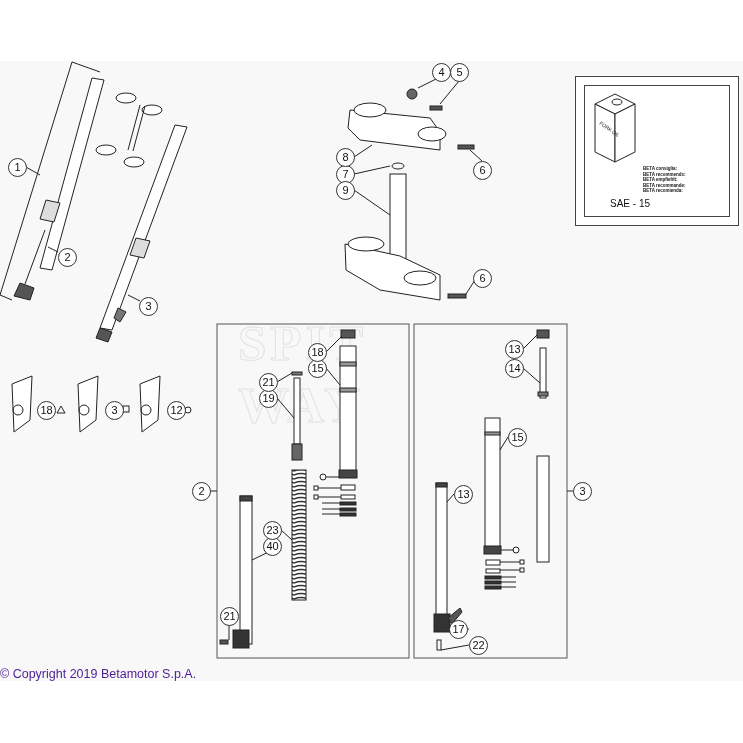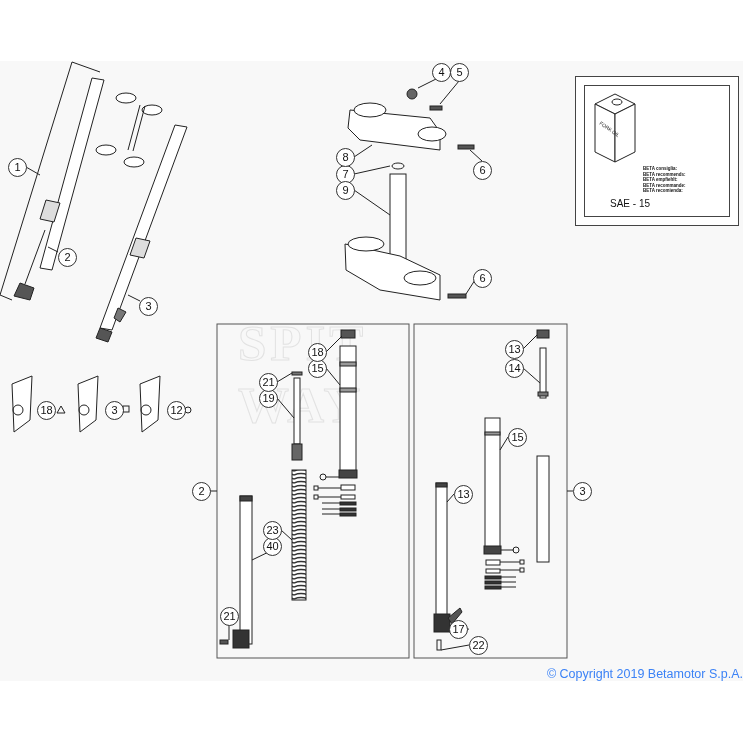--- a/index.html
+++ b/index.html
@@ -7,7 +7,7 @@
   #canvas { position:absolute; left:0; top:61px; width:743px; height:620px; background:#f8f8f8; }
   svg { position:absolute; left:0; top:0; }
   .callout { position:absolute; width:17px; height:17px; border:1px solid #333; border-radius:50%; background:#fff; font-size:11px; line-height:17px; text-align:center; color:#111; box-sizing:content-box; transform:translate(-9px,-9px); }
-  .copyright { position:absolute; left:0; width:743px; top:667px; text-align:right; font-size:12.5px; color:#3b82f6; }
+  .copyright { position:absolute; left:0; width:743px; top:667px; text-align:left; font-size:12.5px; color:#4c1d95; }
   .oil-box { position:absolute; left:575px; top:76px; width:162px; height:148px; border:1px solid #444; background:#fff; }
   .oil-inner { position:absolute; left:8px; top:8px; right:8px; bottom:8px; border:1px solid #444; }
   .oil-langs { position:absolute; left:73px; top:18px; font-size:7.5px; line-height:9px; color:#111; }

